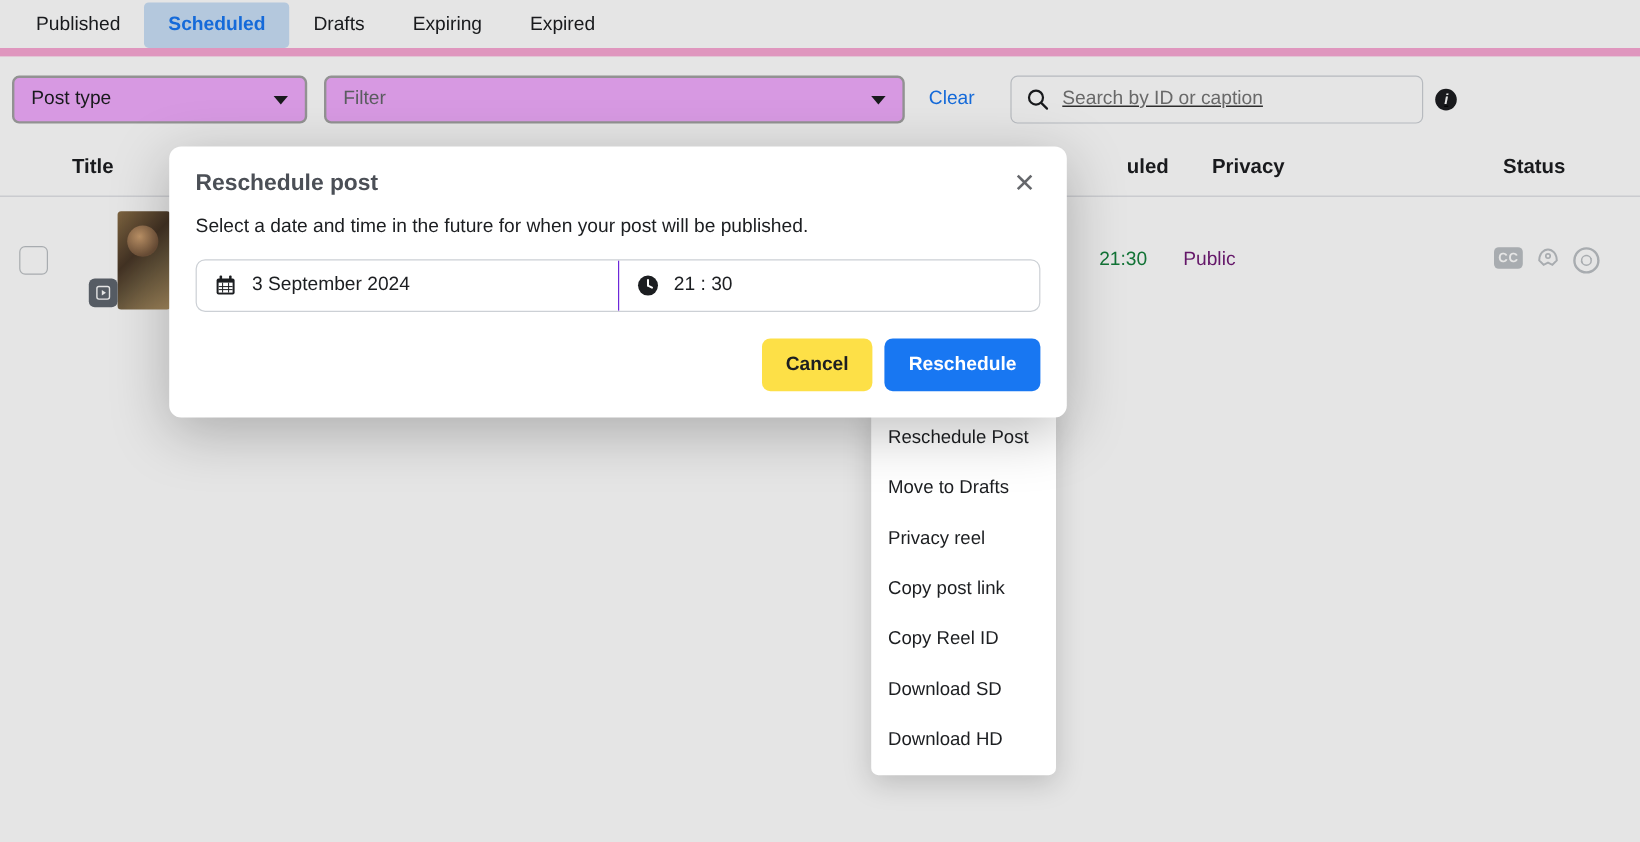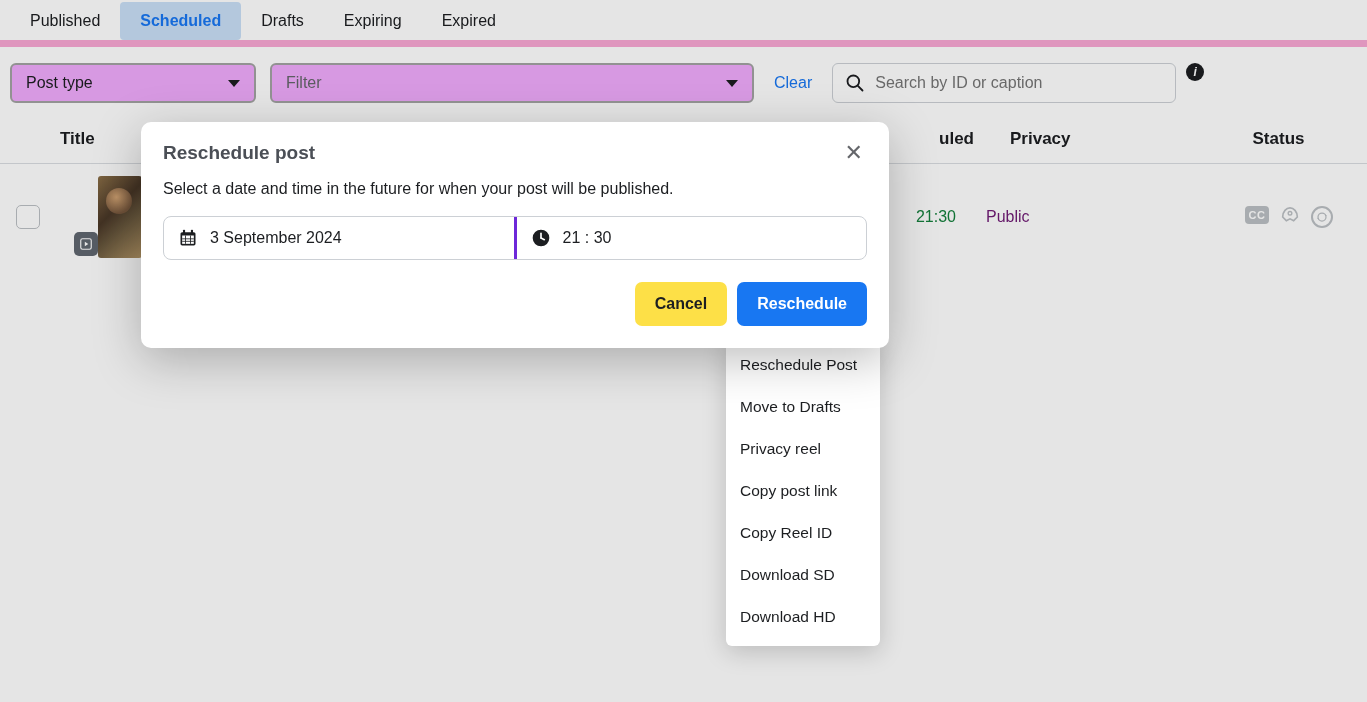--- a/index.html
+++ b/index.html
@@ -69,8 +69,10 @@
     }
     .search-wrap {
       display: flex;
-      align-items: flex-start;
+      align-items: center;
       gap: 10px;
+      margin-left: 10px;
+      text-decoration: underline;
     }
     .search-box {
       width: 344px;

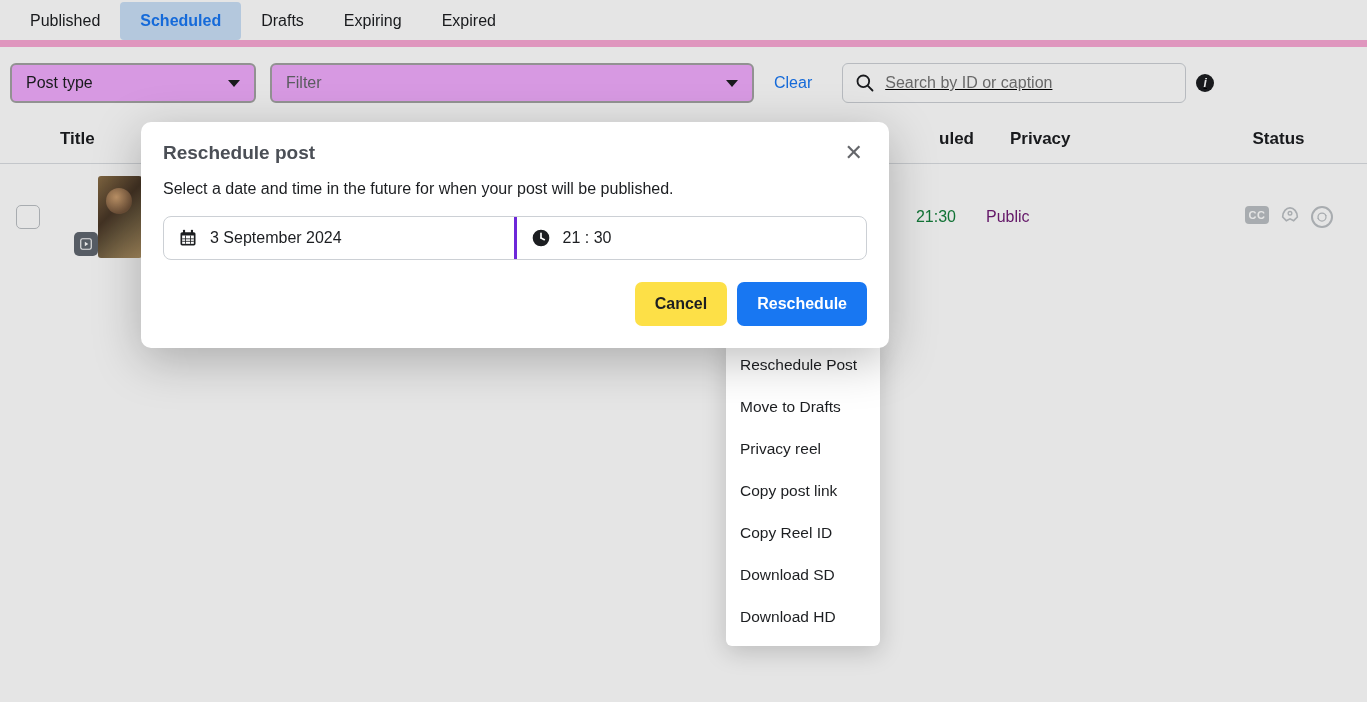--- a/index.html
+++ b/index.html
@@ -254,7 +254,7 @@
       gap: 12px;
       padding: 0 14px;
     }
-    .dt-field.date { border-right: 3px solid #6d28d9; }
+    .dt-field.date { border-right: 1px solid #6d28d9; }
     .dt-field span.val { font-size: 16px; color: #1c1e21; }
     .dt-icon { flex-shrink: 0; }
     .modal-actions {

